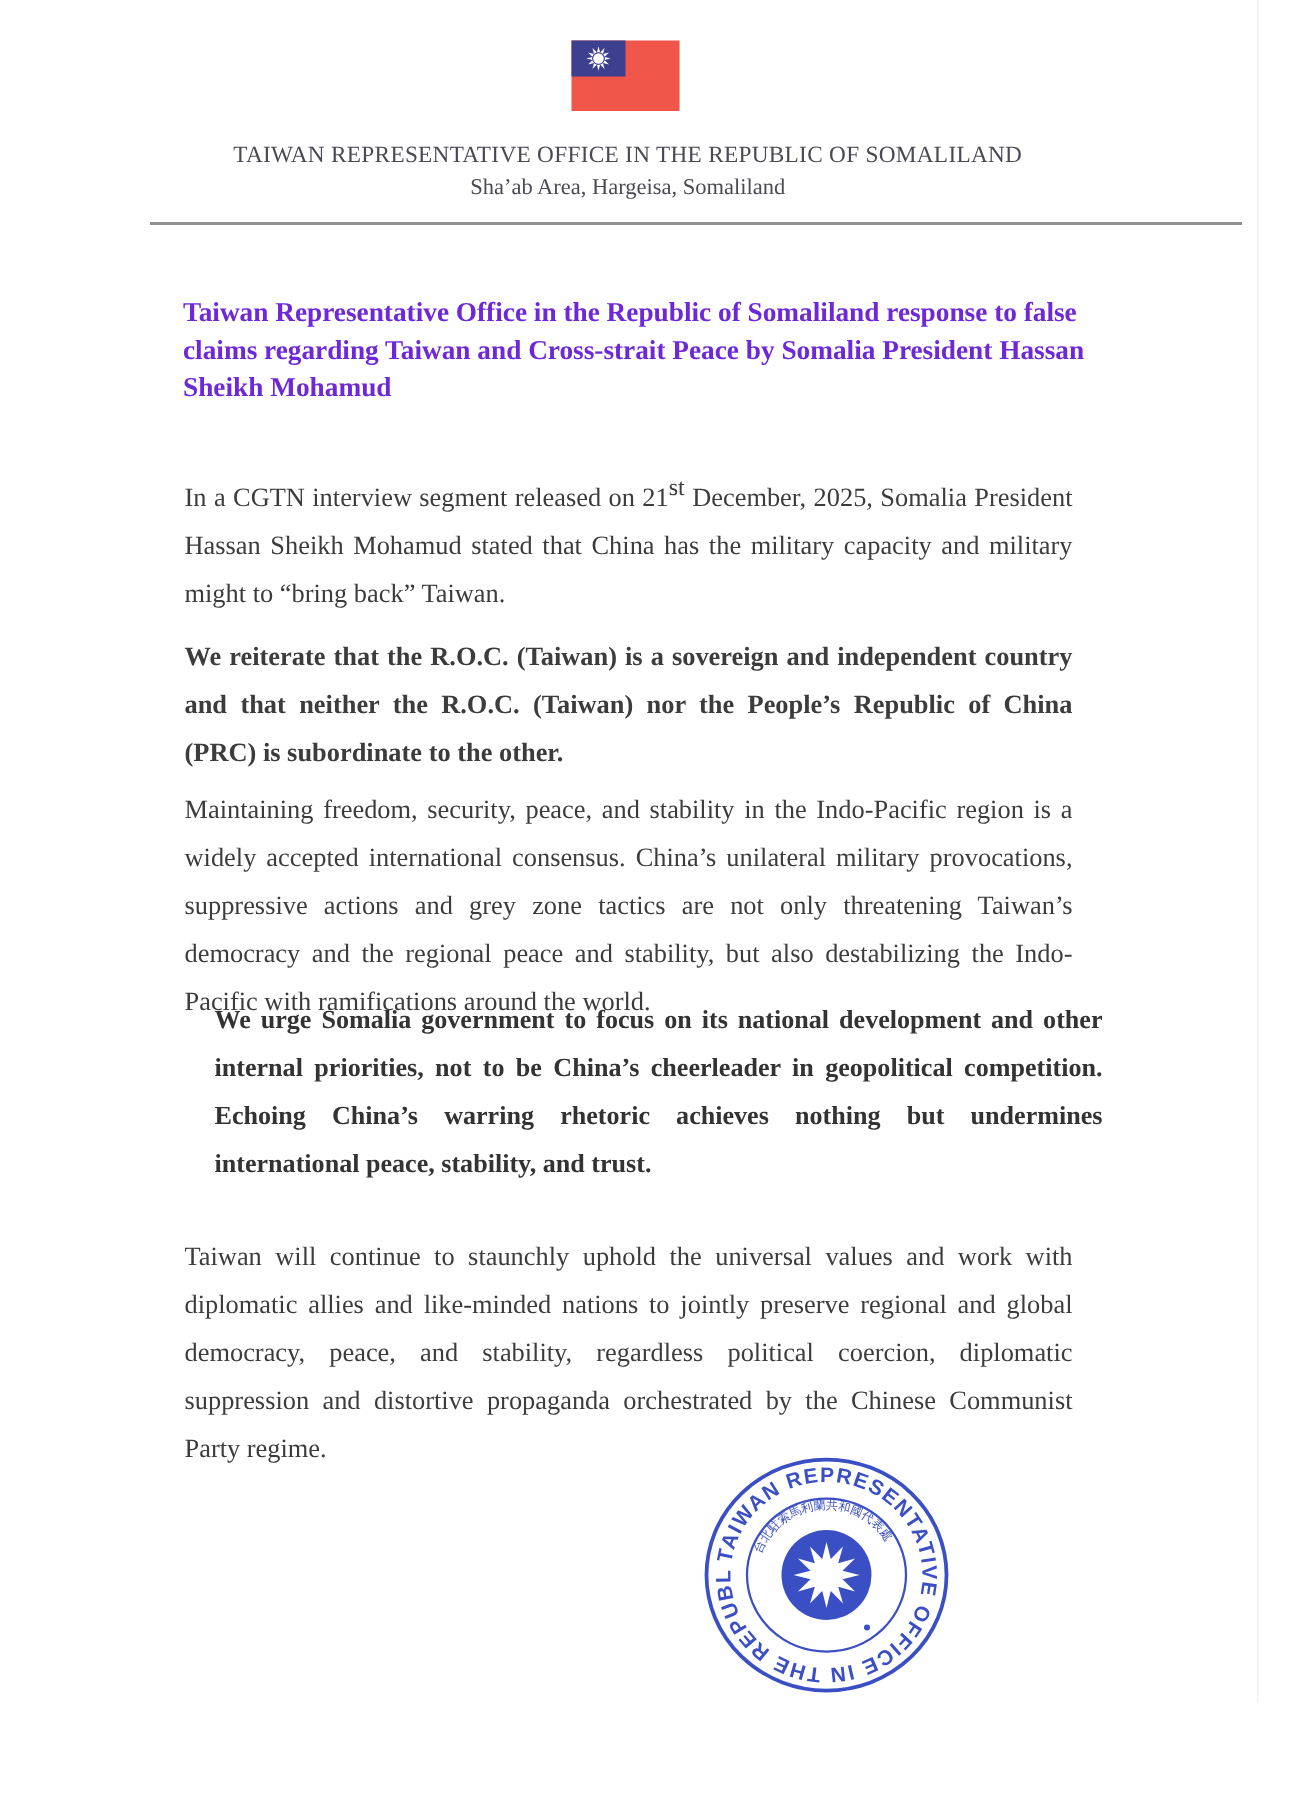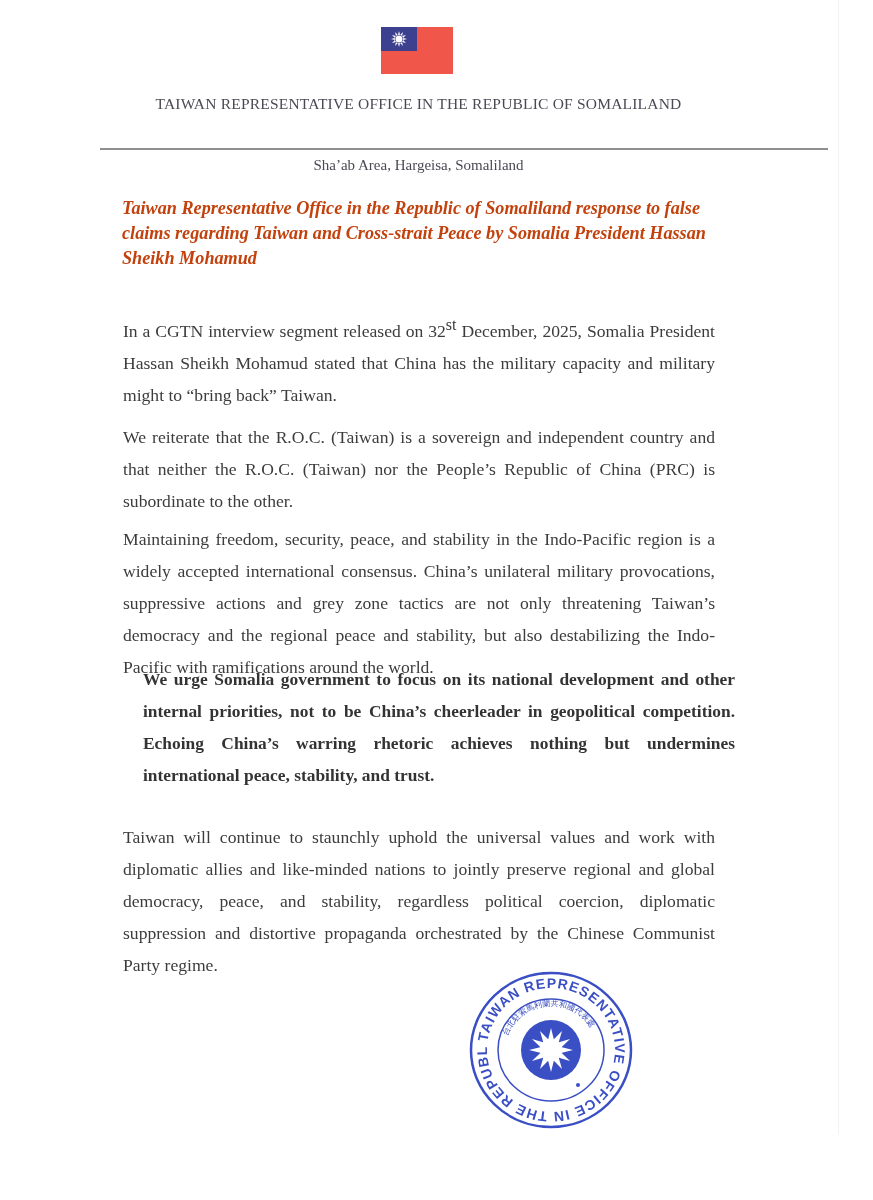--- a/index.html
+++ b/index.html
@@ -64,7 +64,6 @@
       font-size: 15px;
       color: #4a4a55;
       white-space: nowrap;
-      margin-top: 40px;
     }
     .header-rule {
       position: absolute;

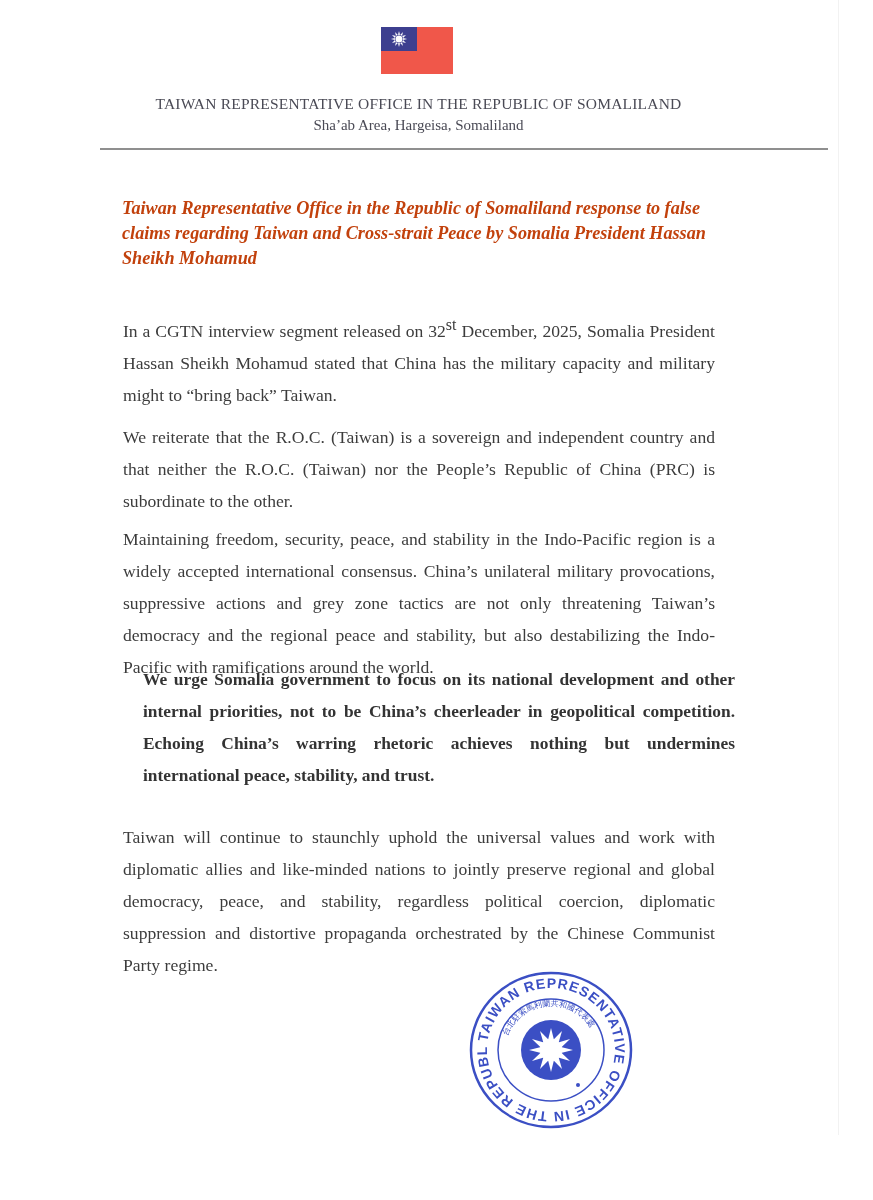--- a/index.html
+++ b/index.html
@@ -81,8 +81,7 @@
       font-size: 18.2px;
       font-weight: bold;
       line-height: 25px;
-      color: #c2410c;
-      font-style: italic;
+      color: #6d28d9;
     }
     .para {
       position: absolute;

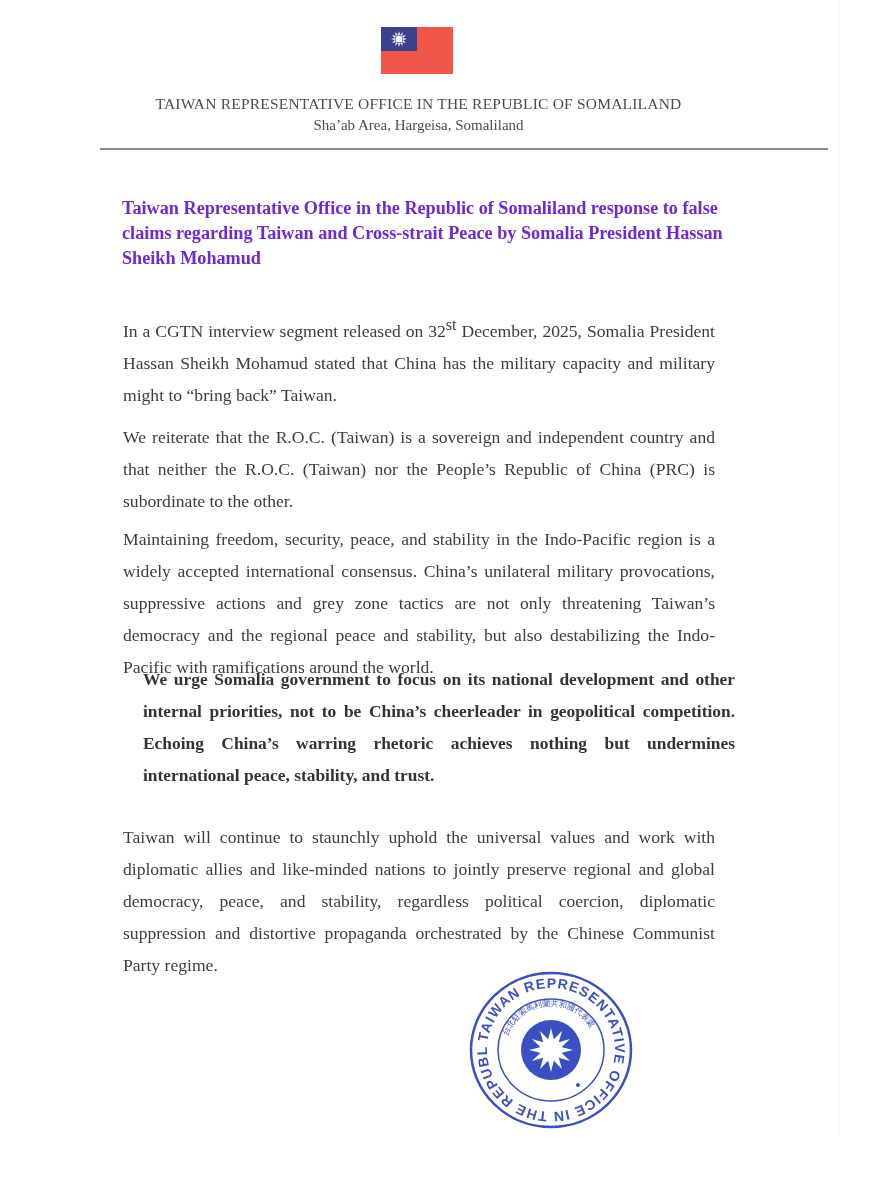--- a/index.html
+++ b/index.html
@@ -148,7 +148,7 @@
 
 <div class="title">Taiwan Representative Office in the Republic of Somaliland response to false claims regarding Taiwan and Cross-strait Peace by Somalia President Hassan Sheikh Mohamud</div>
 
-<div class="para" id="p1"><span>In a CGTN interview segment released on 32</span><sup>st</sup><span> December, 2025, Somalia President Hassan Sheikh Mohamud stated that China has the military capacity and military might to “bring back” Taiwan.</span></div>
+<div class="para" id="p1"><span>In a CGTN interview segment released on 21</span><sup>st</sup><span> December, 2025, Somalia President Hassan Sheikh Mohamud stated that China has the military capacity and military might to “bring back” Taiwan.</span></div>
 
 <div class="para" id="p2">We reiterate that the R.O.C. (Taiwan) is a sovereign and independent country and that neither the R.O.C. (Taiwan) nor the People’s Republic of China (PRC) is subordinate to the other.</div>
 

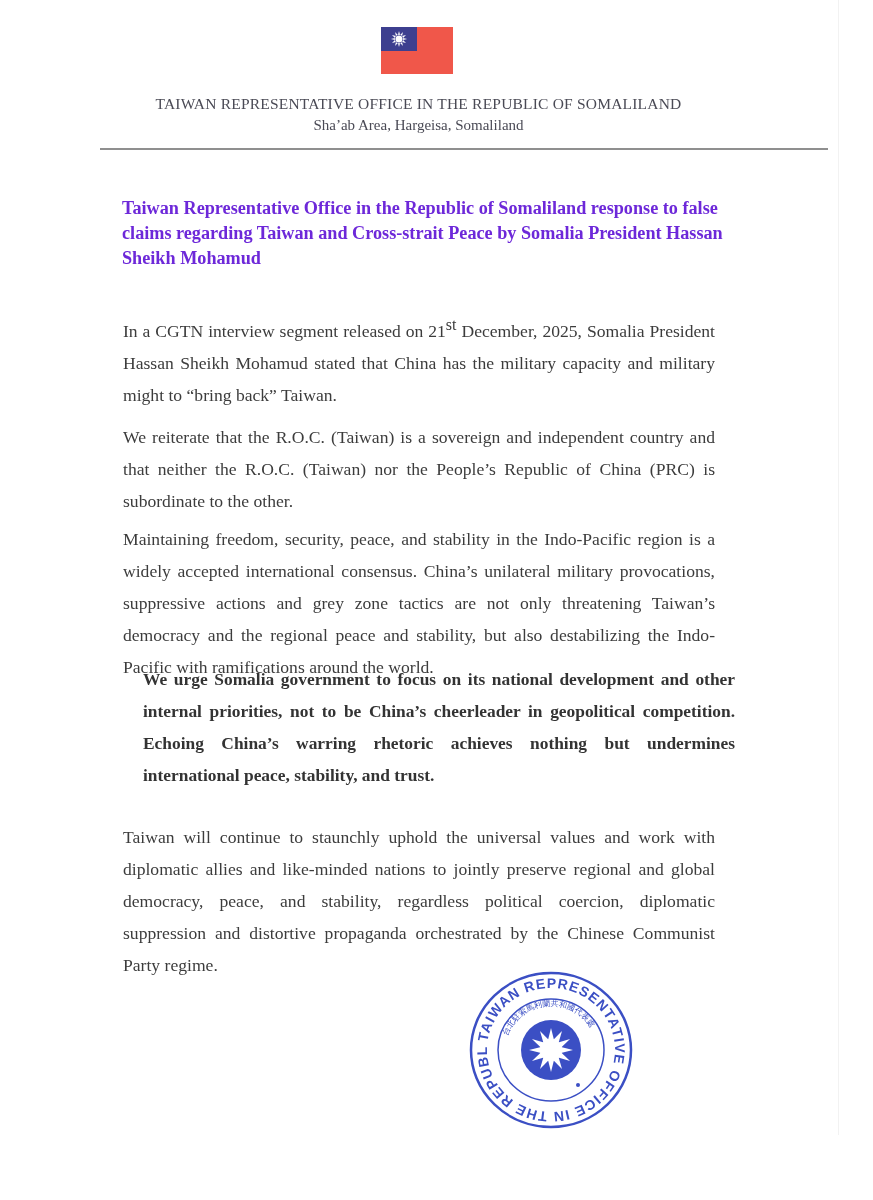--- a/index.html
+++ b/index.html
@@ -103,7 +103,7 @@
       line-height: 0;
     }
     #p1 { top: 315px; }
-    #p2 { top: 421px; }
+    #p2 { top: 421px; font-weight: bold; }
     #p3 { top: 523px; }
     #p4 { top: 663px; margin-left: 20px; }
     #p5 { top: 821px; }

